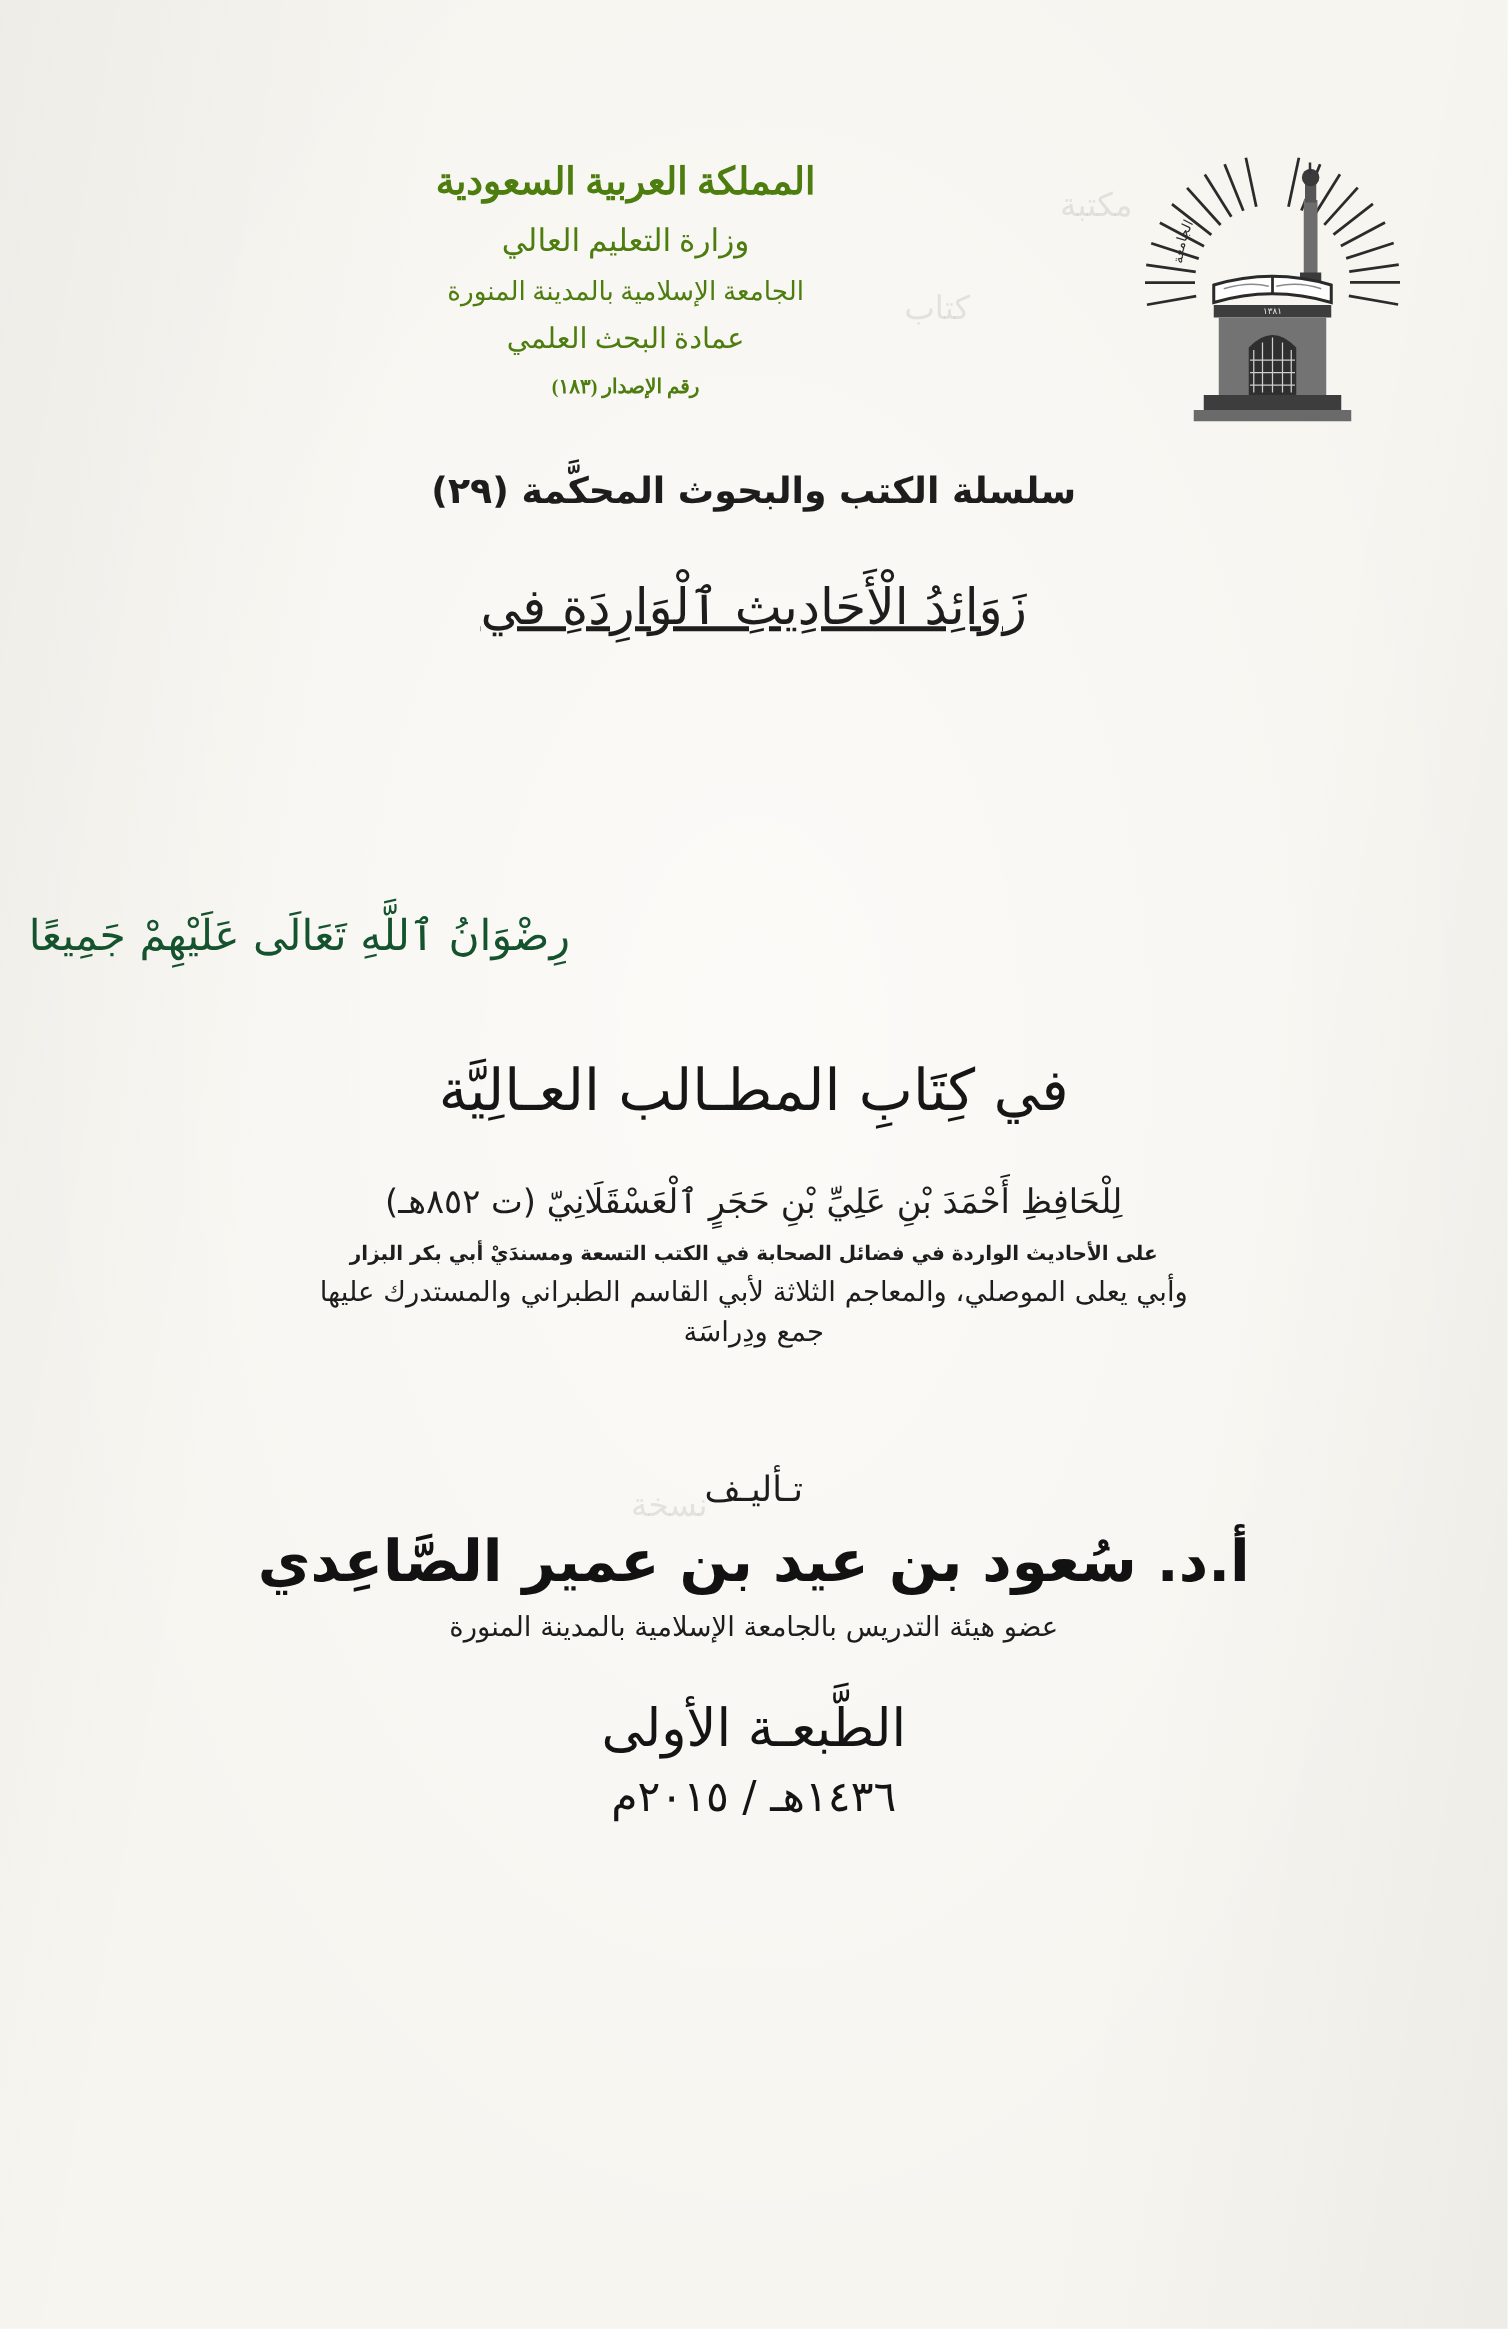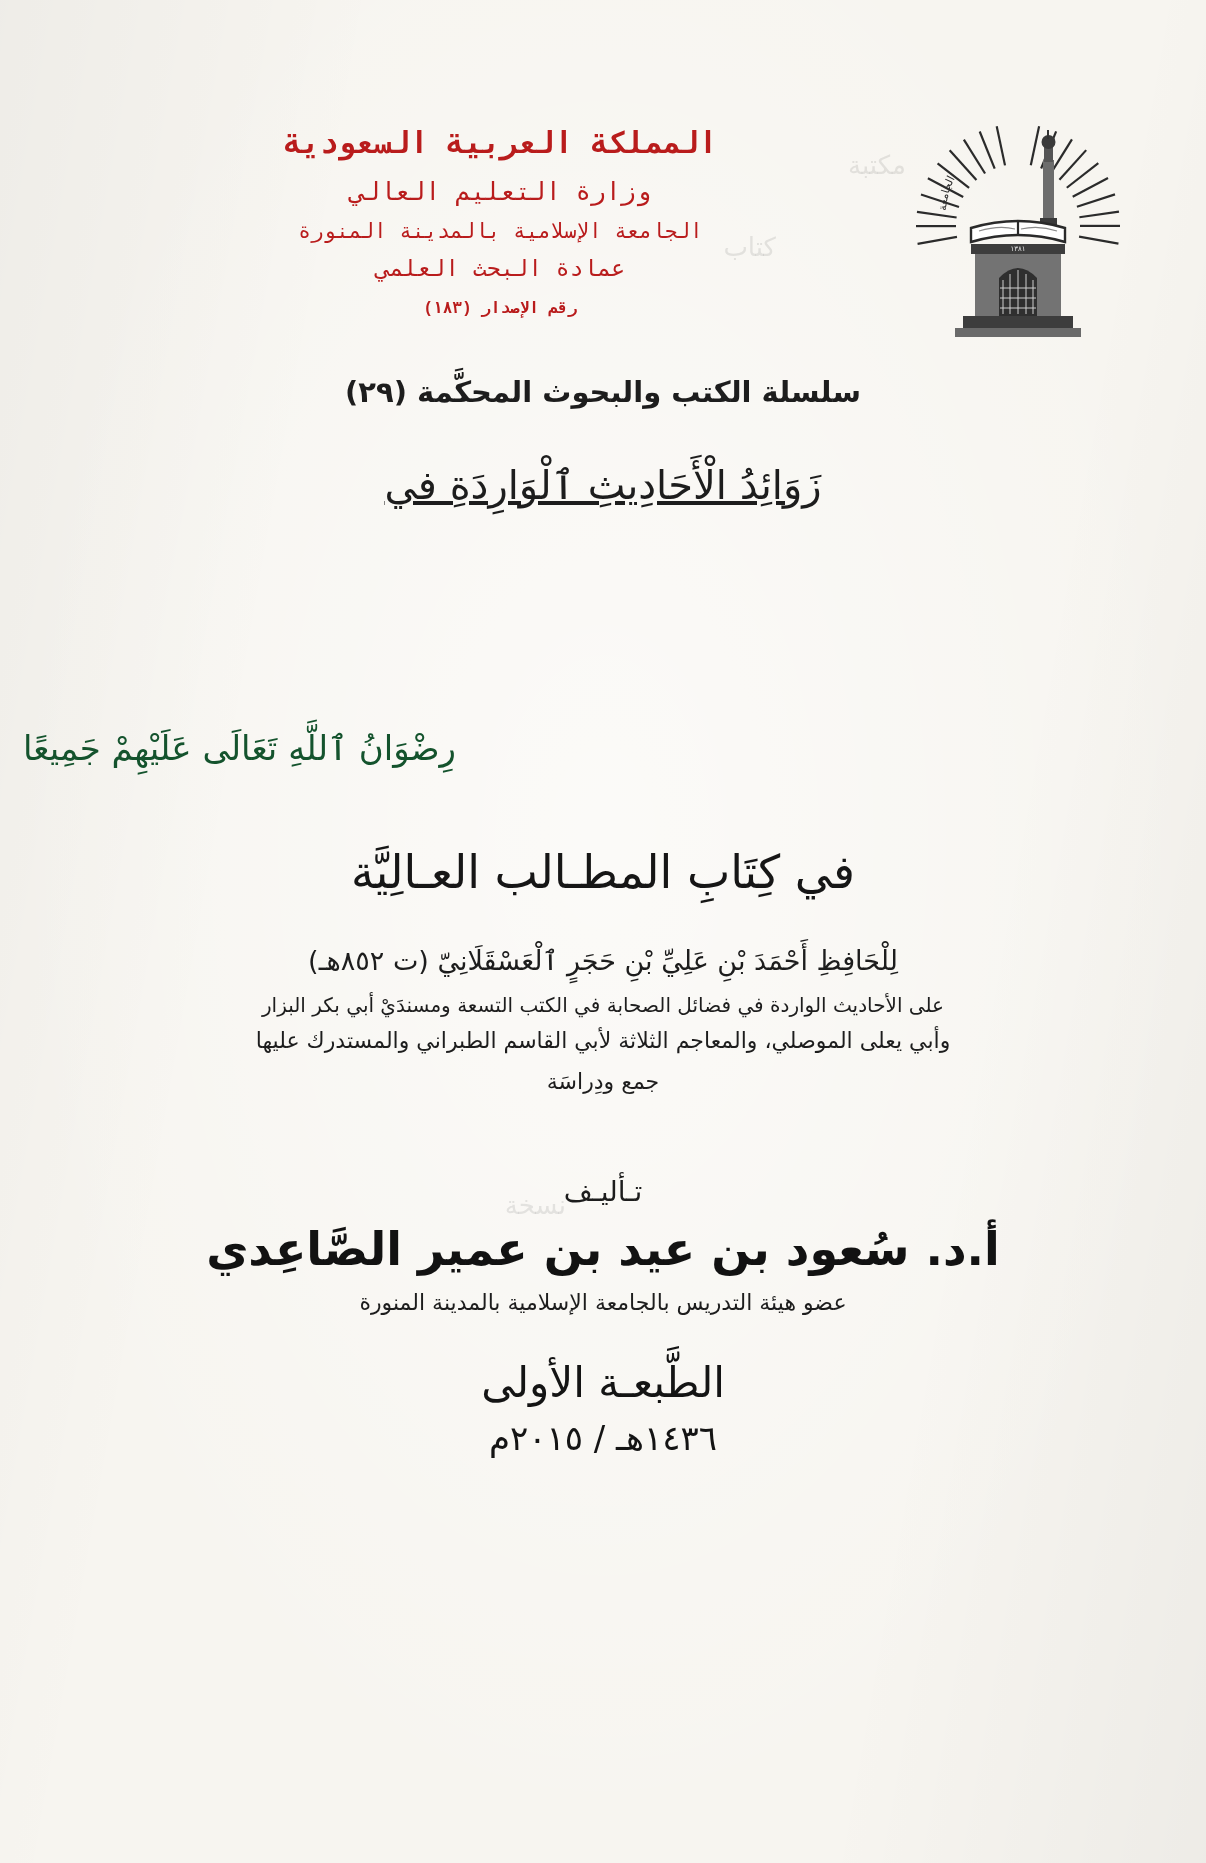--- a/index.html
+++ b/index.html
@@ -62,8 +62,8 @@
   }
 
   .ministry-lines .ln {
-    font-family: Liberation Mono, monospace;
-    color: #b91c1c;
+    font-family: Liberation Serif, serif;
+    color: #4d7c0f;
     letter-spacing: 0px;
     line-height: 1.45;
   }

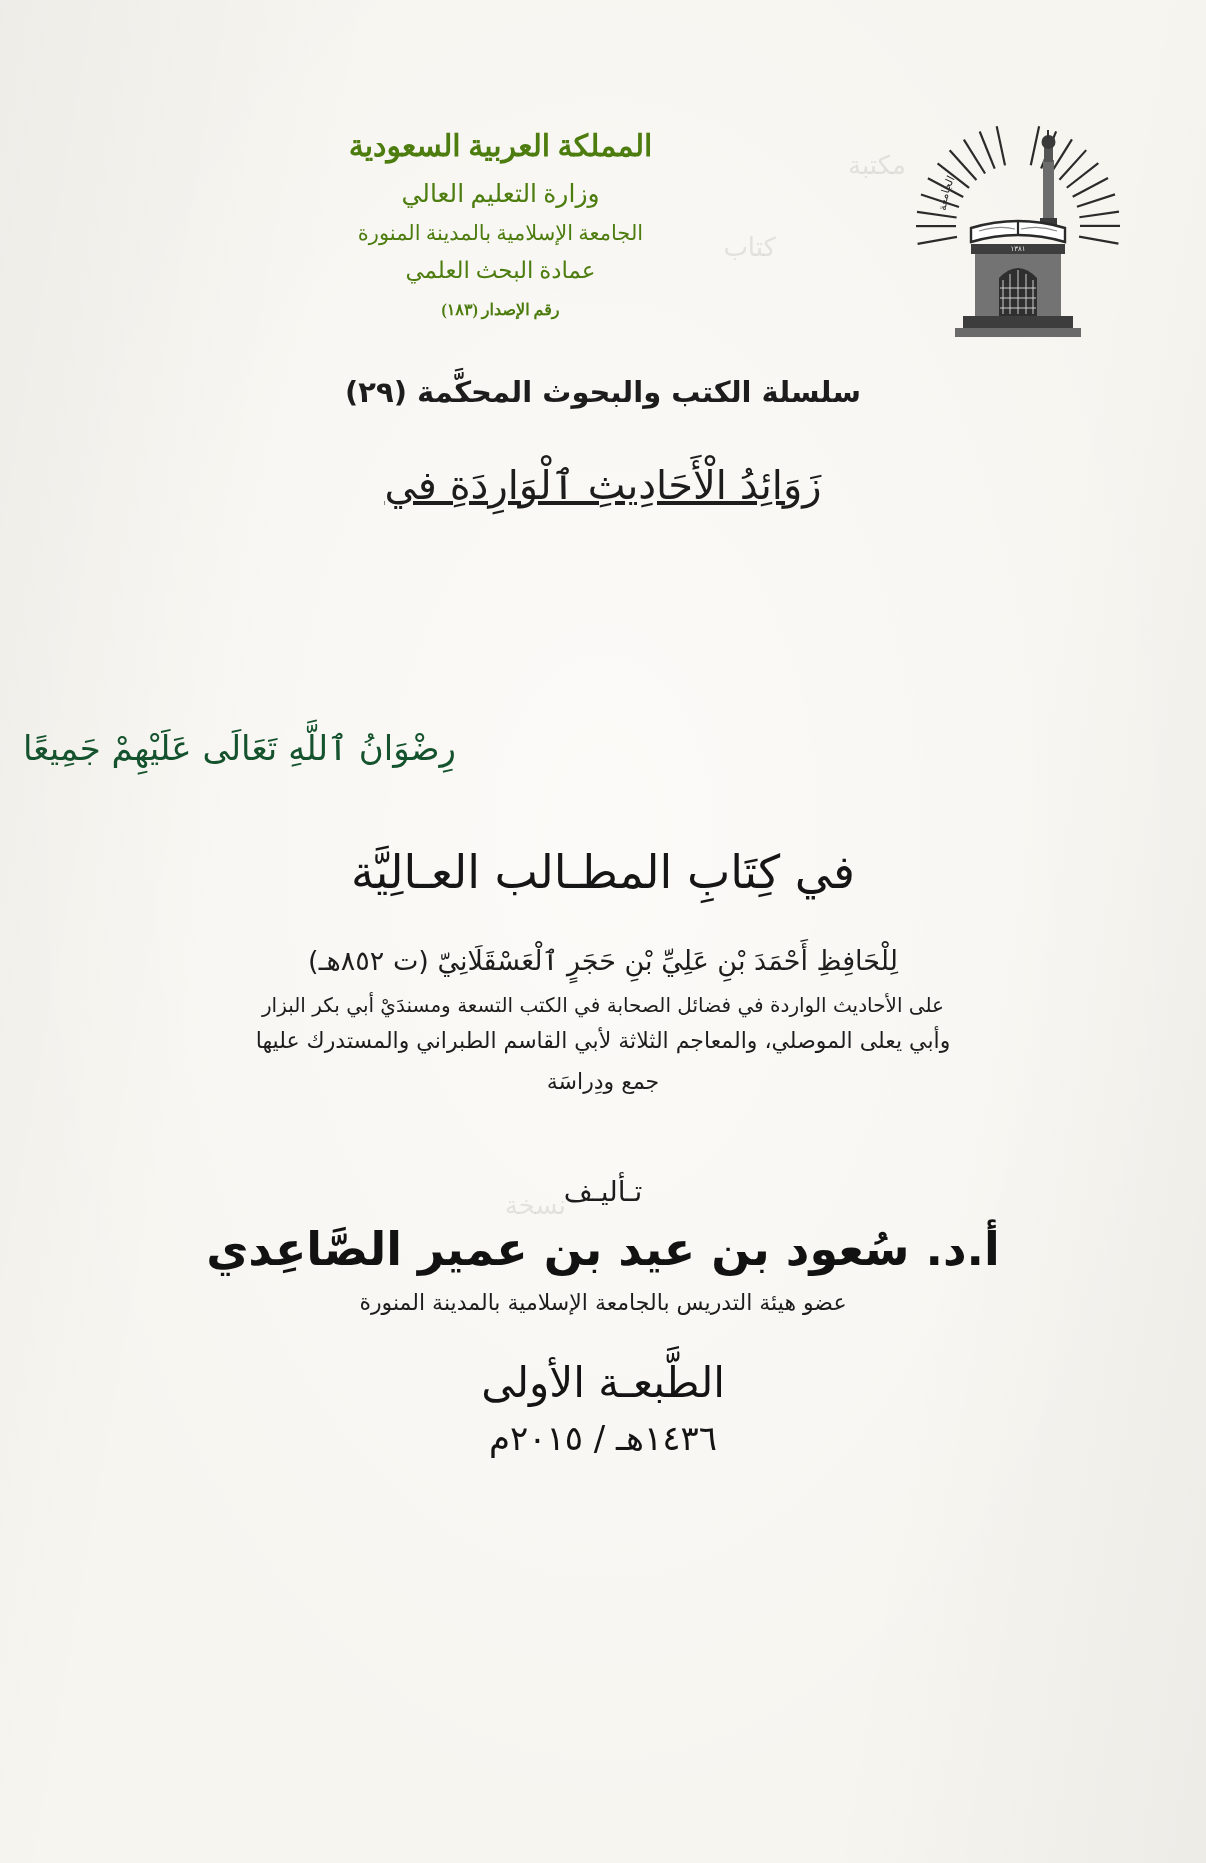--- a/index.html
+++ b/index.html
@@ -147,7 +147,7 @@
     color: #1d1d1d;
   }
   .attrib .a1 { font-size: 27px; margin-bottom: 12px; }
-  .attrib .a2 { font-size: 20px; line-height: 1.7; }
+  .attrib .a2 { font-size: 16px; line-height: 1.7; font-weight: bold; }
   .attrib .a3 { font-size: 22px; line-height: 1.7; }
   .attrib .a4 { font-size: 22px; margin-top: 10px; }
 

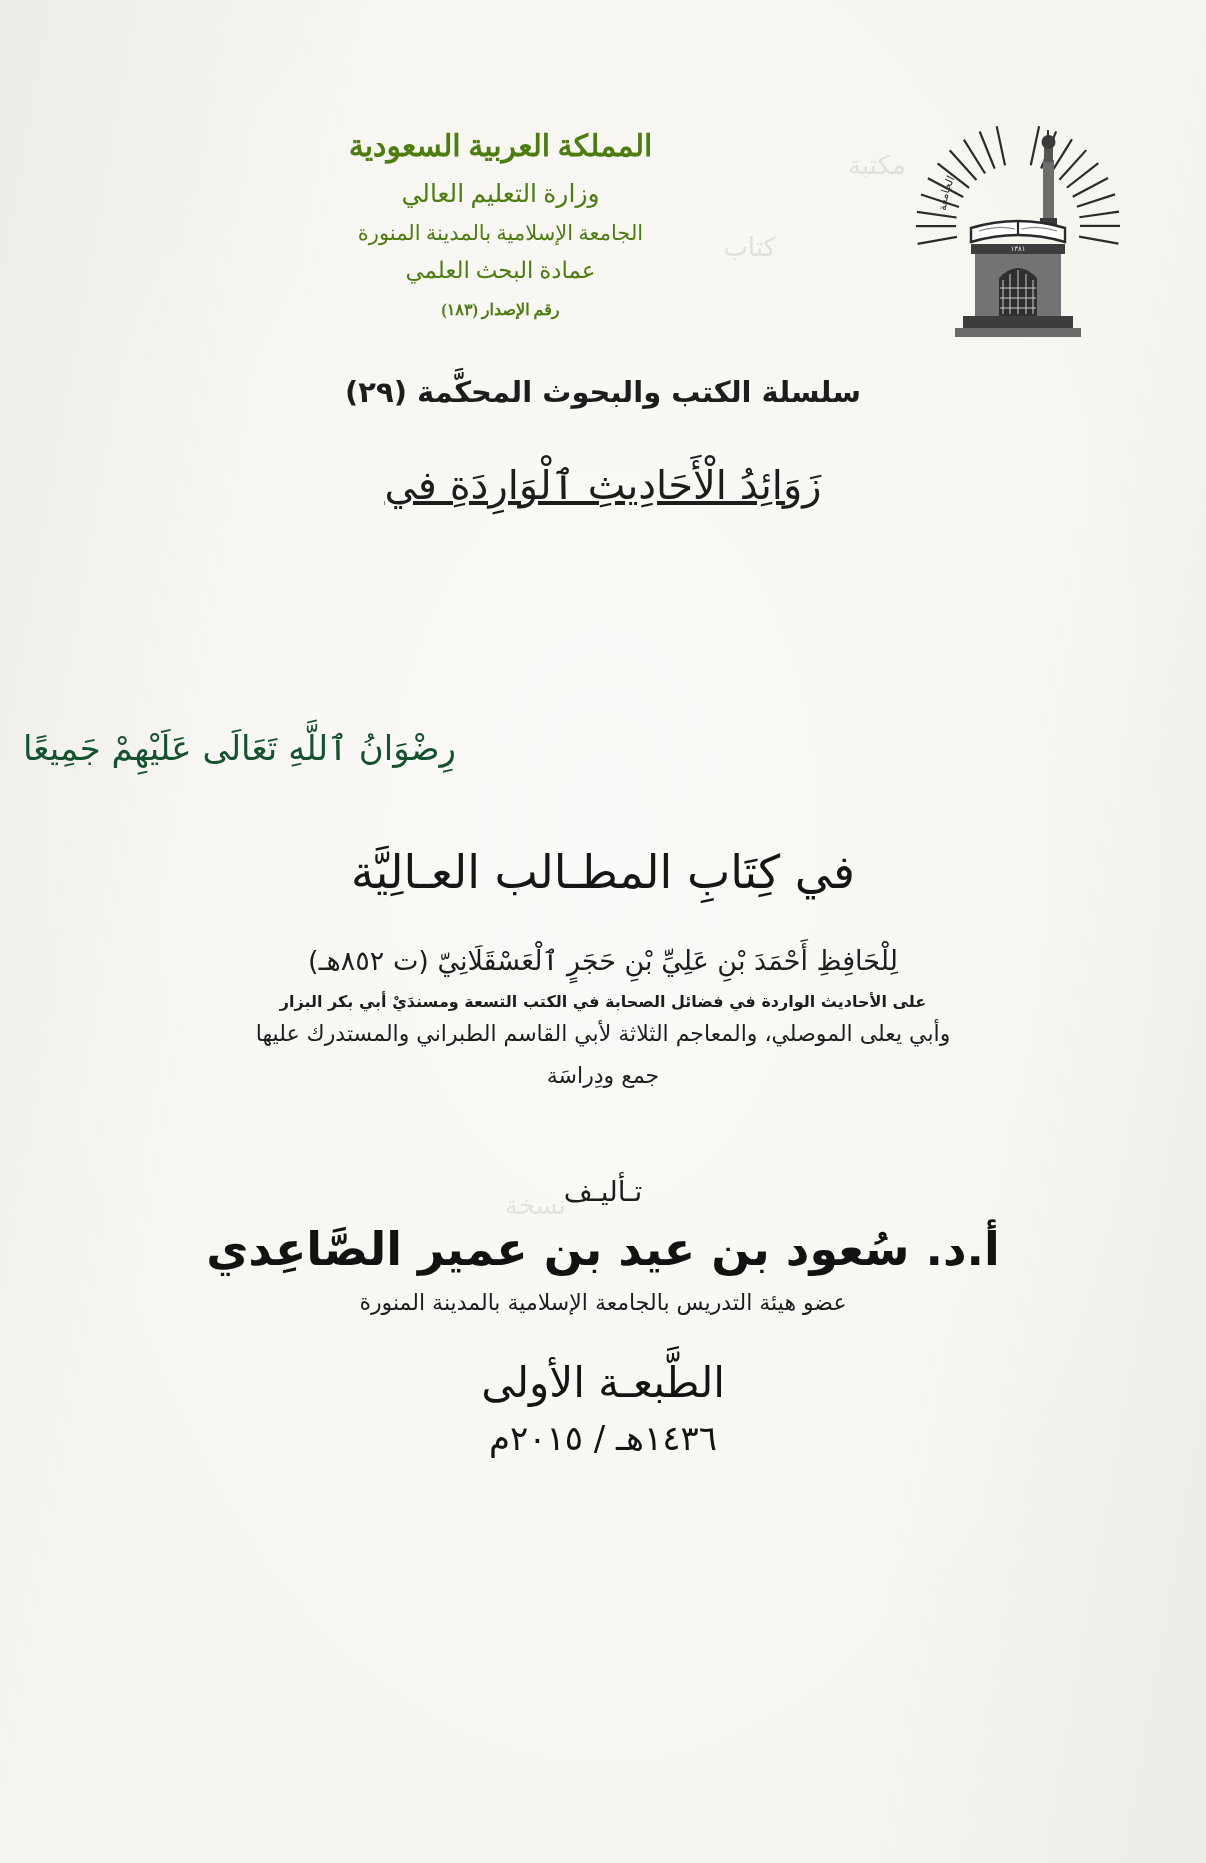--- a/index.html
+++ b/index.html
@@ -149,7 +149,7 @@
   .attrib .a1 { font-size: 27px; margin-bottom: 12px; }
   .attrib .a2 { font-size: 16px; line-height: 1.7; font-weight: bold; }
   .attrib .a3 { font-size: 22px; line-height: 1.7; }
-  .attrib .a4 { font-size: 22px; margin-top: 10px; }
+  .attrib .a4 { font-size: 22px; }
 
   
   .byline-label {

